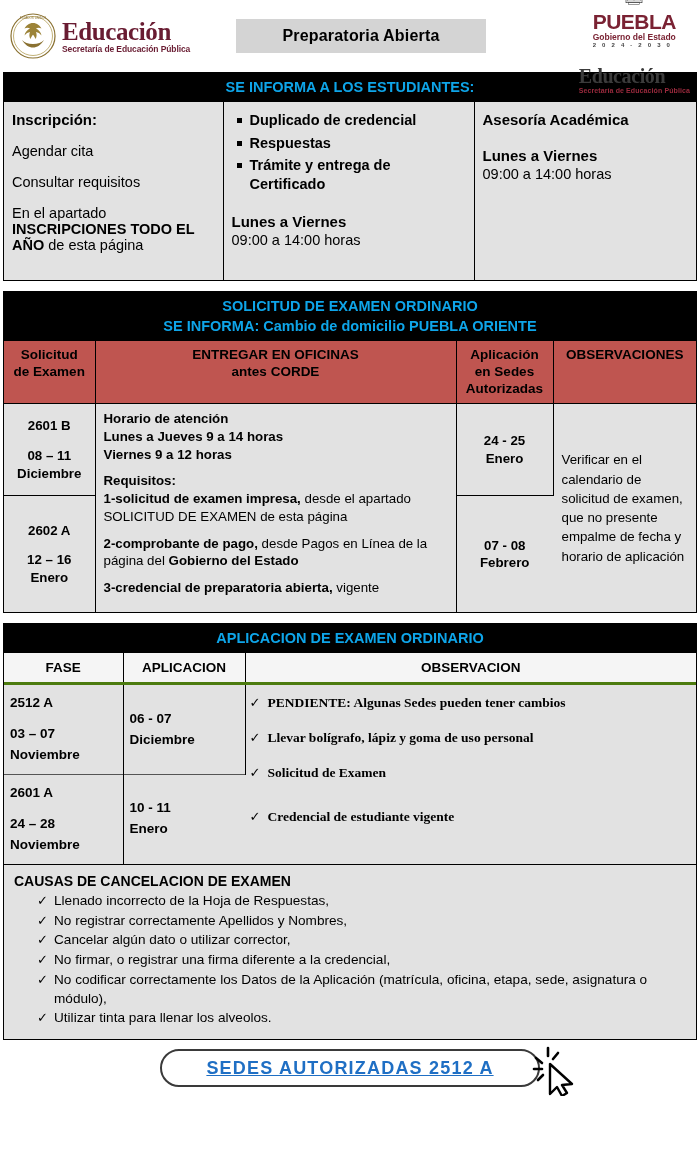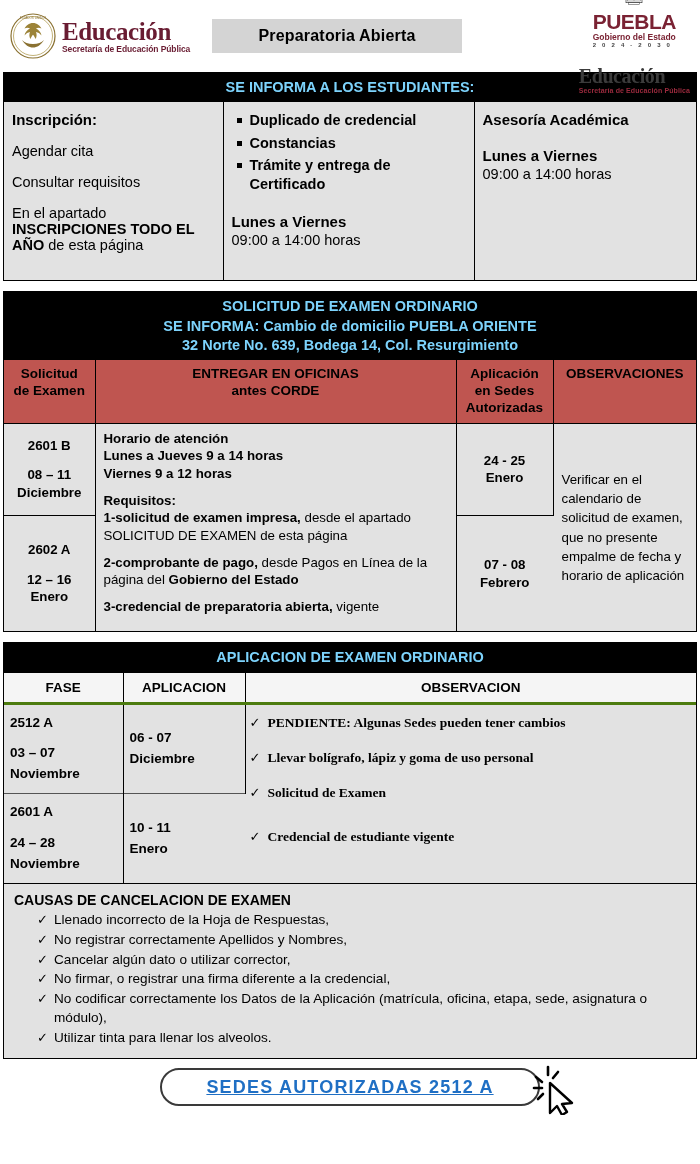--- a/index.html
+++ b/index.html
@@ -19,6 +19,7 @@
     display: flex;
     align-items: center;
     padding: 0 4px;
+    gap: 24px;
   }
   .logo-sep-left { width: 196px; display: flex; align-items: center; gap: 6px; padding-left: 6px;}
   .eagle { width: 46px; height: 46px; flex: 0 0 46px; }

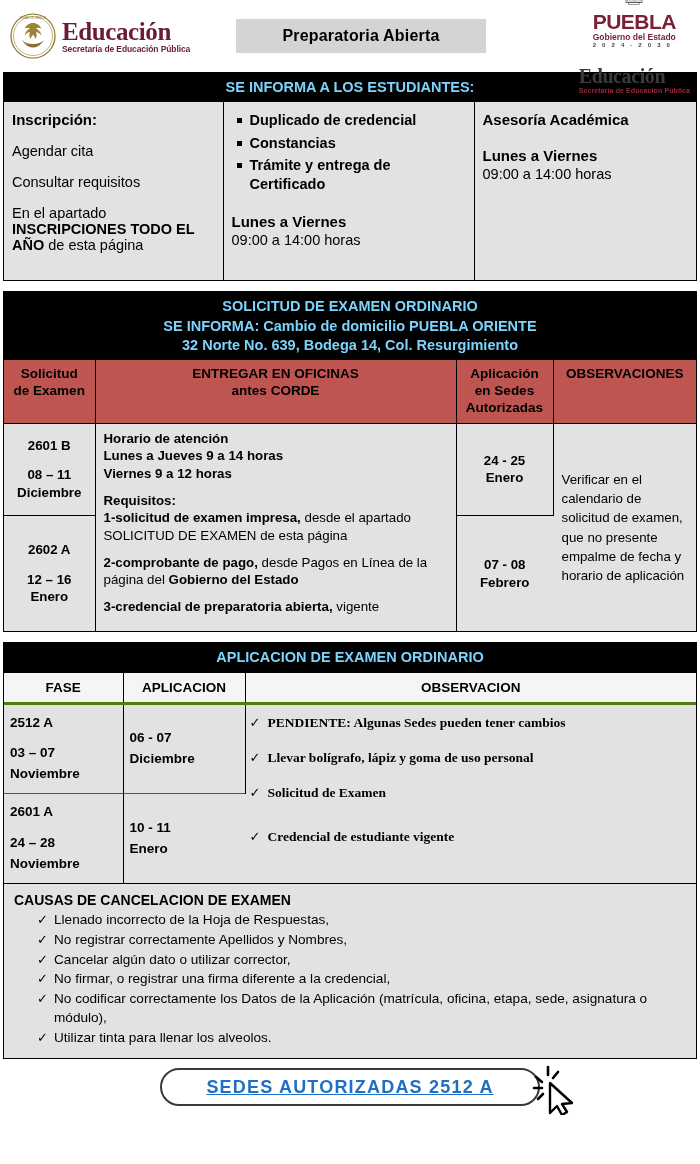--- a/index.html
+++ b/index.html
@@ -60,7 +60,7 @@
 
   
   .band-black {
-    background: #000; color: #7dd3fc;
+    background: #000; color: #0ea5e9;
     text-align: center; font-weight: 700;
     padding: 5px 4px;
     font-size: 14.5px;

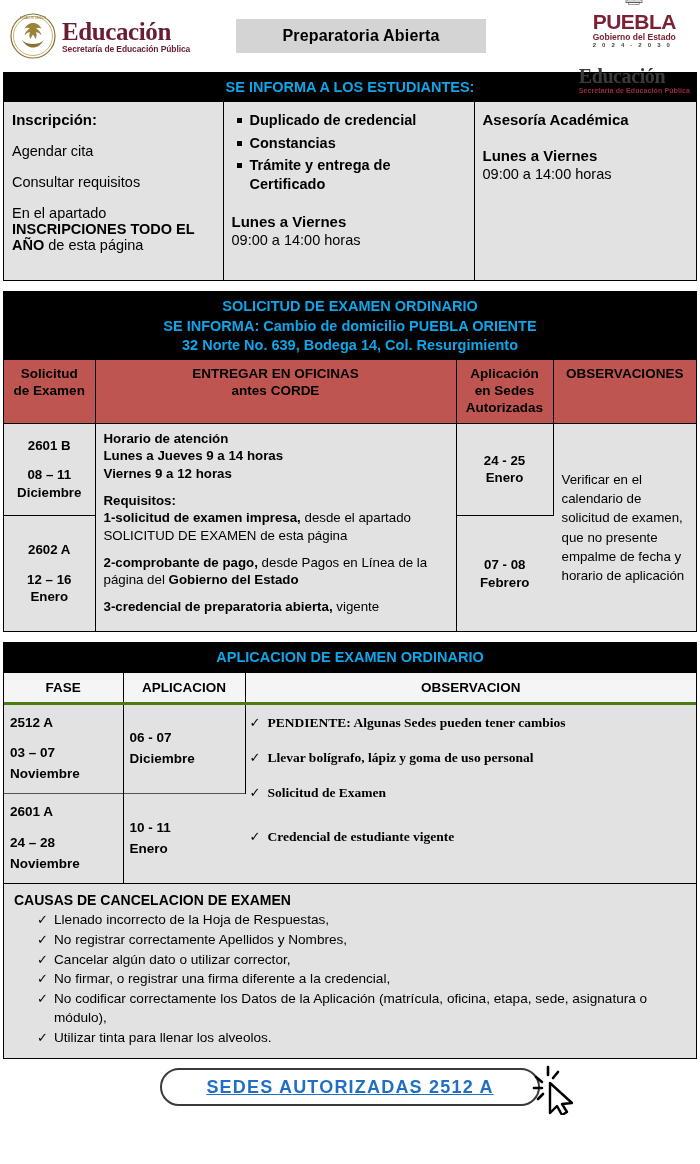--- a/index.html
+++ b/index.html
@@ -229,7 +229,7 @@
         <td style="width:251px">
           <ul>
             <li>Duplicado de credencial</li>
-            <li>Constancias</li>
+            <li>Respuestas</li>
             <li>Trámite y entrega de Certificado</li>
           </ul>
           <p class="t-b" style="margin-bottom:2px">Lunes a Viernes</p>

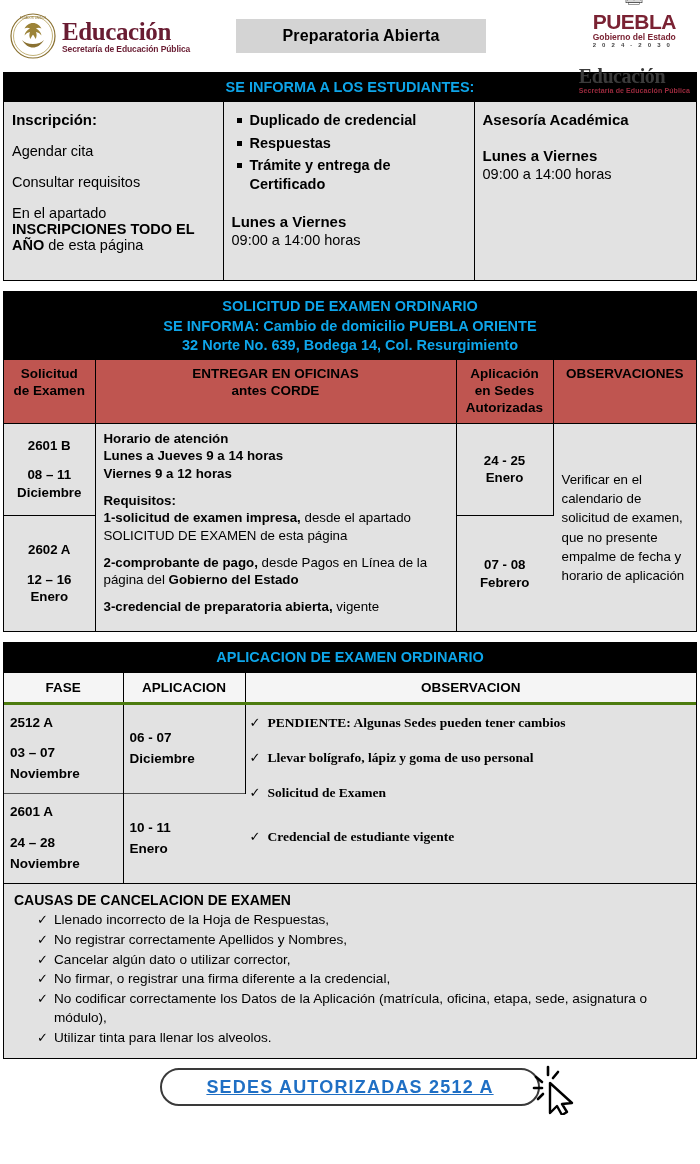--- a/index.html
+++ b/index.html
@@ -251,7 +251,6 @@
     <div class="band-black">
       <div>SOLICITUD DE EXAMEN ORDINARIO</div>
       <div>SE INFORMA: Cambio de domicilio PUEBLA ORIENTE</div>
-      <div>32 Norte No. 639, Bodega 14, Col. Resurgimiento</div>
     </div>
     <table class="grid s2 grey">
       <tbody>

